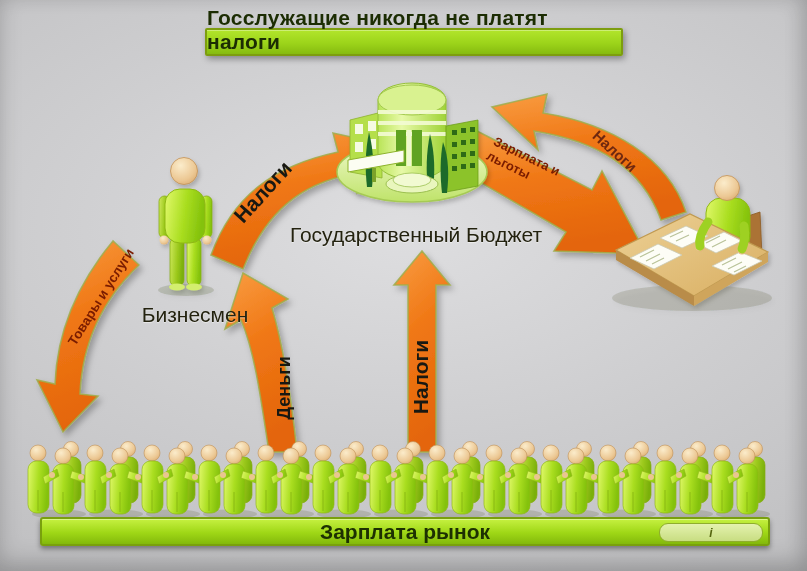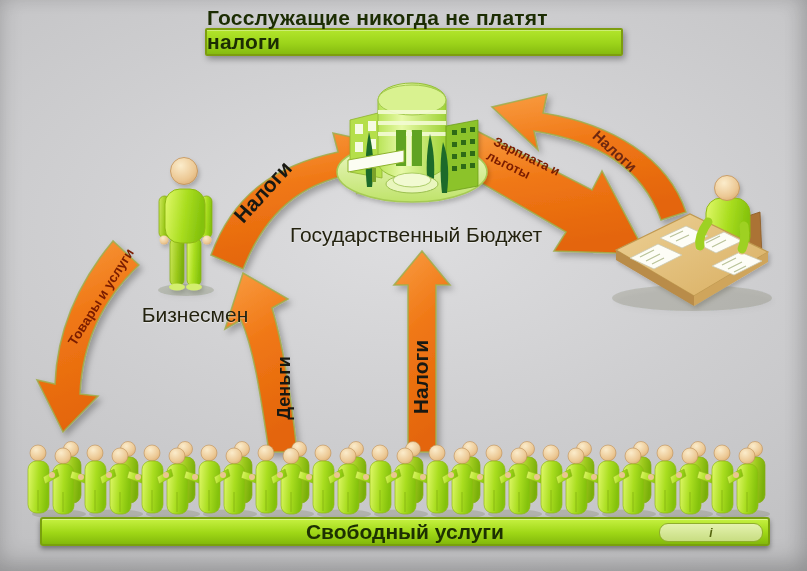--- a/index.html
+++ b/index.html
@@ -386,7 +386,7 @@
   <div class="arrow-label al-taxes-3">Налоги</div>
 
   <div class="market-bar">
-    <span>Свободный услуги</span>
+    <span>Зарплата рынок</span>
     <span class="info-badge">
       <span>i</span>
     </span>

